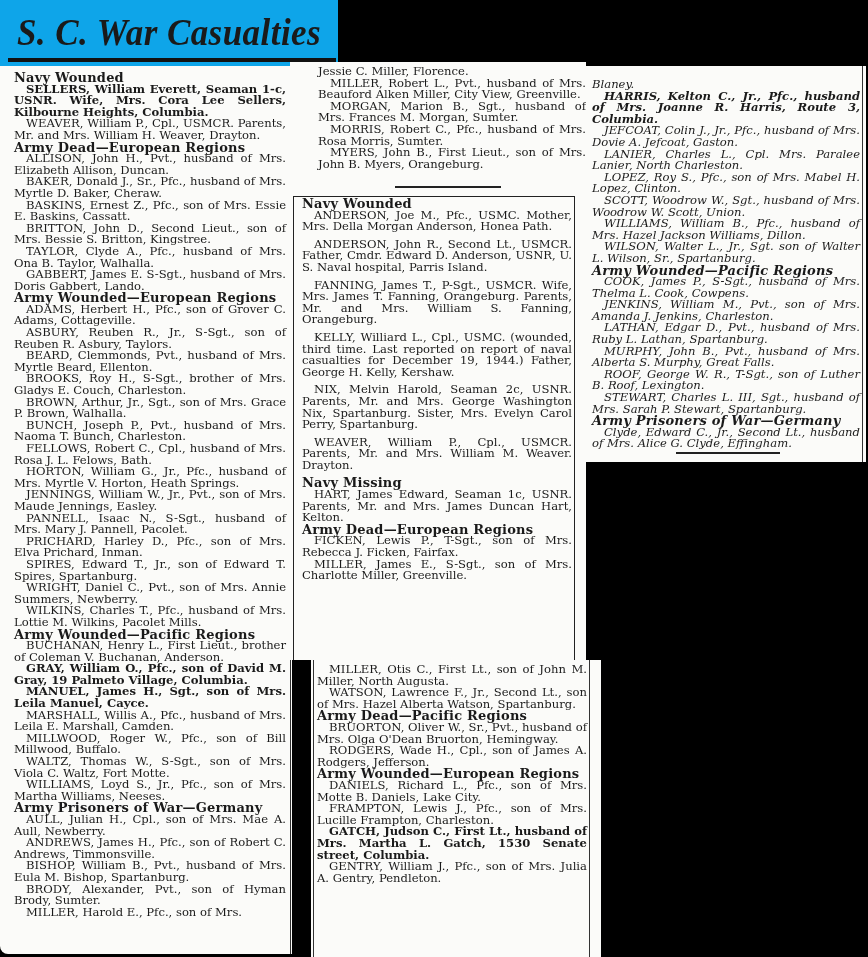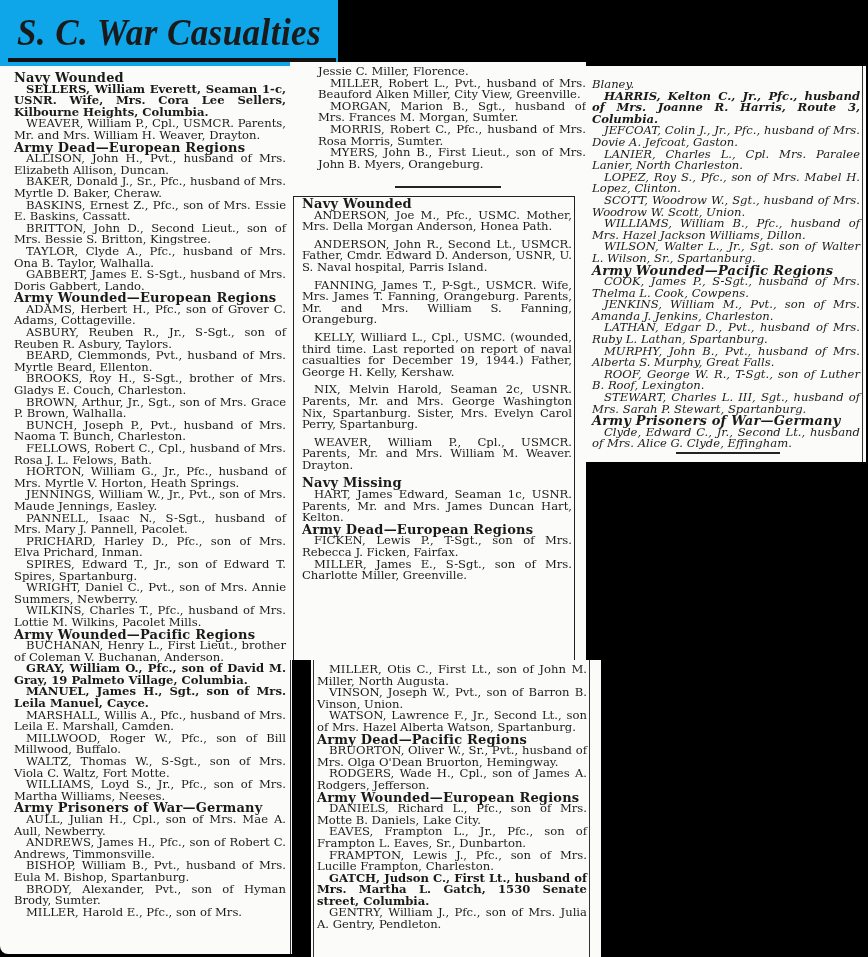--- a/index.html
+++ b/index.html
@@ -127,7 +127,6 @@
   <div class="vline" style="left:278px;top:0;height:297px;"></div>
   <div class="text">
       <span class="entry">MILLER, Otis C., First Lt., son of John M. Miller, North Augusta.</span>
-      <span class="entry">VINSON, Joseph W., Pvt., son of Barron B. Vinson, Union.</span>
       <span class="entry">WATSON, Lawrence F., Jr., Second Lt., son of Mrs. Hazel Alberta Watson, Spartanburg.</span>
       <span class="heading">Army Dead—Pacific Regions</span>
       <span class="entry">BRUORTON, Oliver W., Sr., Pvt., husband of Mrs. Olga O'Dean Bruorton, Hemingway.</span>

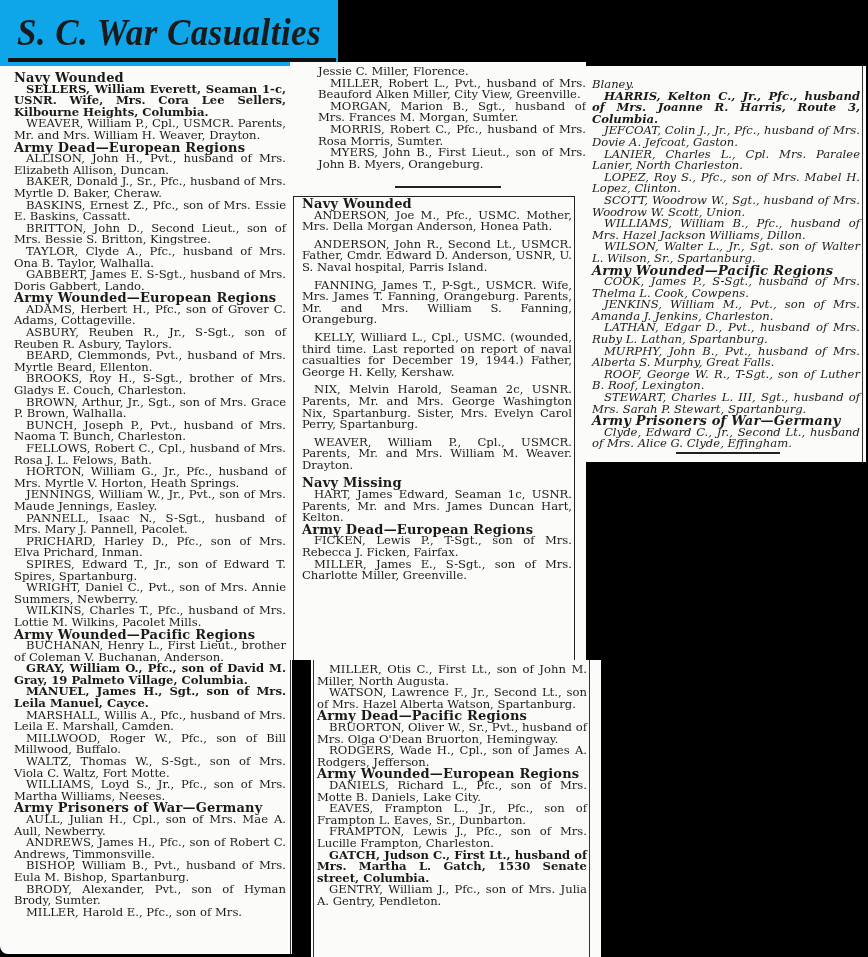--- a/index.html
+++ b/index.html
@@ -133,7 +133,6 @@
       <span class="entry">RODGERS, Wade H., Cpl., son of James A. Rodgers, Jefferson.</span>
       <span class="heading">Army Wounded—European Regions</span>
       <span class="entry">DANIELS, Richard L., Pfc., son of Mrs. Motte B. Daniels, Lake City.</span>
-      <span class="entry">EAVES, Frampton L., Jr., Pfc., son of Frampton L. Eaves, Sr., Dunbarton.</span>
       <span class="entry">FRAMPTON, Lewis J., Pfc., son of Mrs. Lucille Frampton, Charleston.</span>
       <span class="entry bold">GATCH, Judson C., First Lt., husband of Mrs. Martha L. Gatch, 1530 Senate street, Columbia.</span>
       <span class="entry">GENTRY, William J., Pfc., son of Mrs. Julia A. Gentry, Pendleton.</span>

